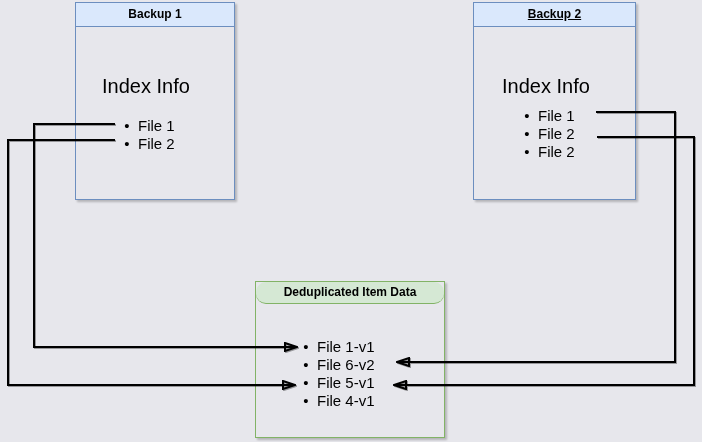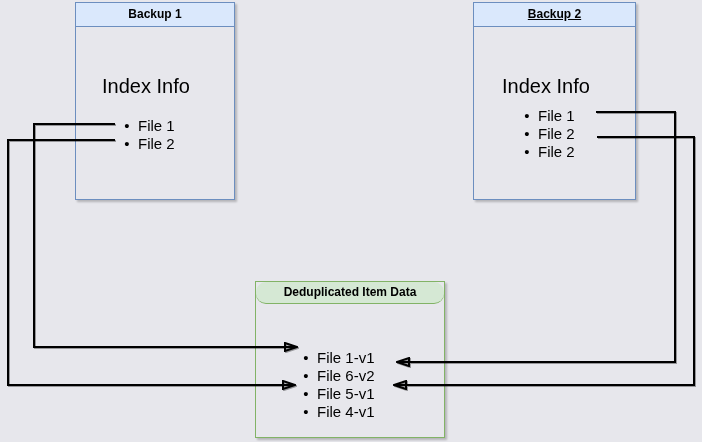--- a/index.html
+++ b/index.html
@@ -106,7 +106,7 @@
   <div class="shape shape-green" style="left:255px; top:281px; width:190px; height:157px;">
     <div class="shape-header">Deduplicated Item Data</div>
   </div>
-  <div class="filelist" style="left:300px; top:349px;text-align:right;">
+  <div class="filelist" style="left:300px; top:338px;text-align:right;">
     <div class="filerow"><span>File 1-v1</span></div>
     <div class="filerow"><span>File 6-v2</span></div>
     <div class="filerow"><span>File 5-v1</span></div>

